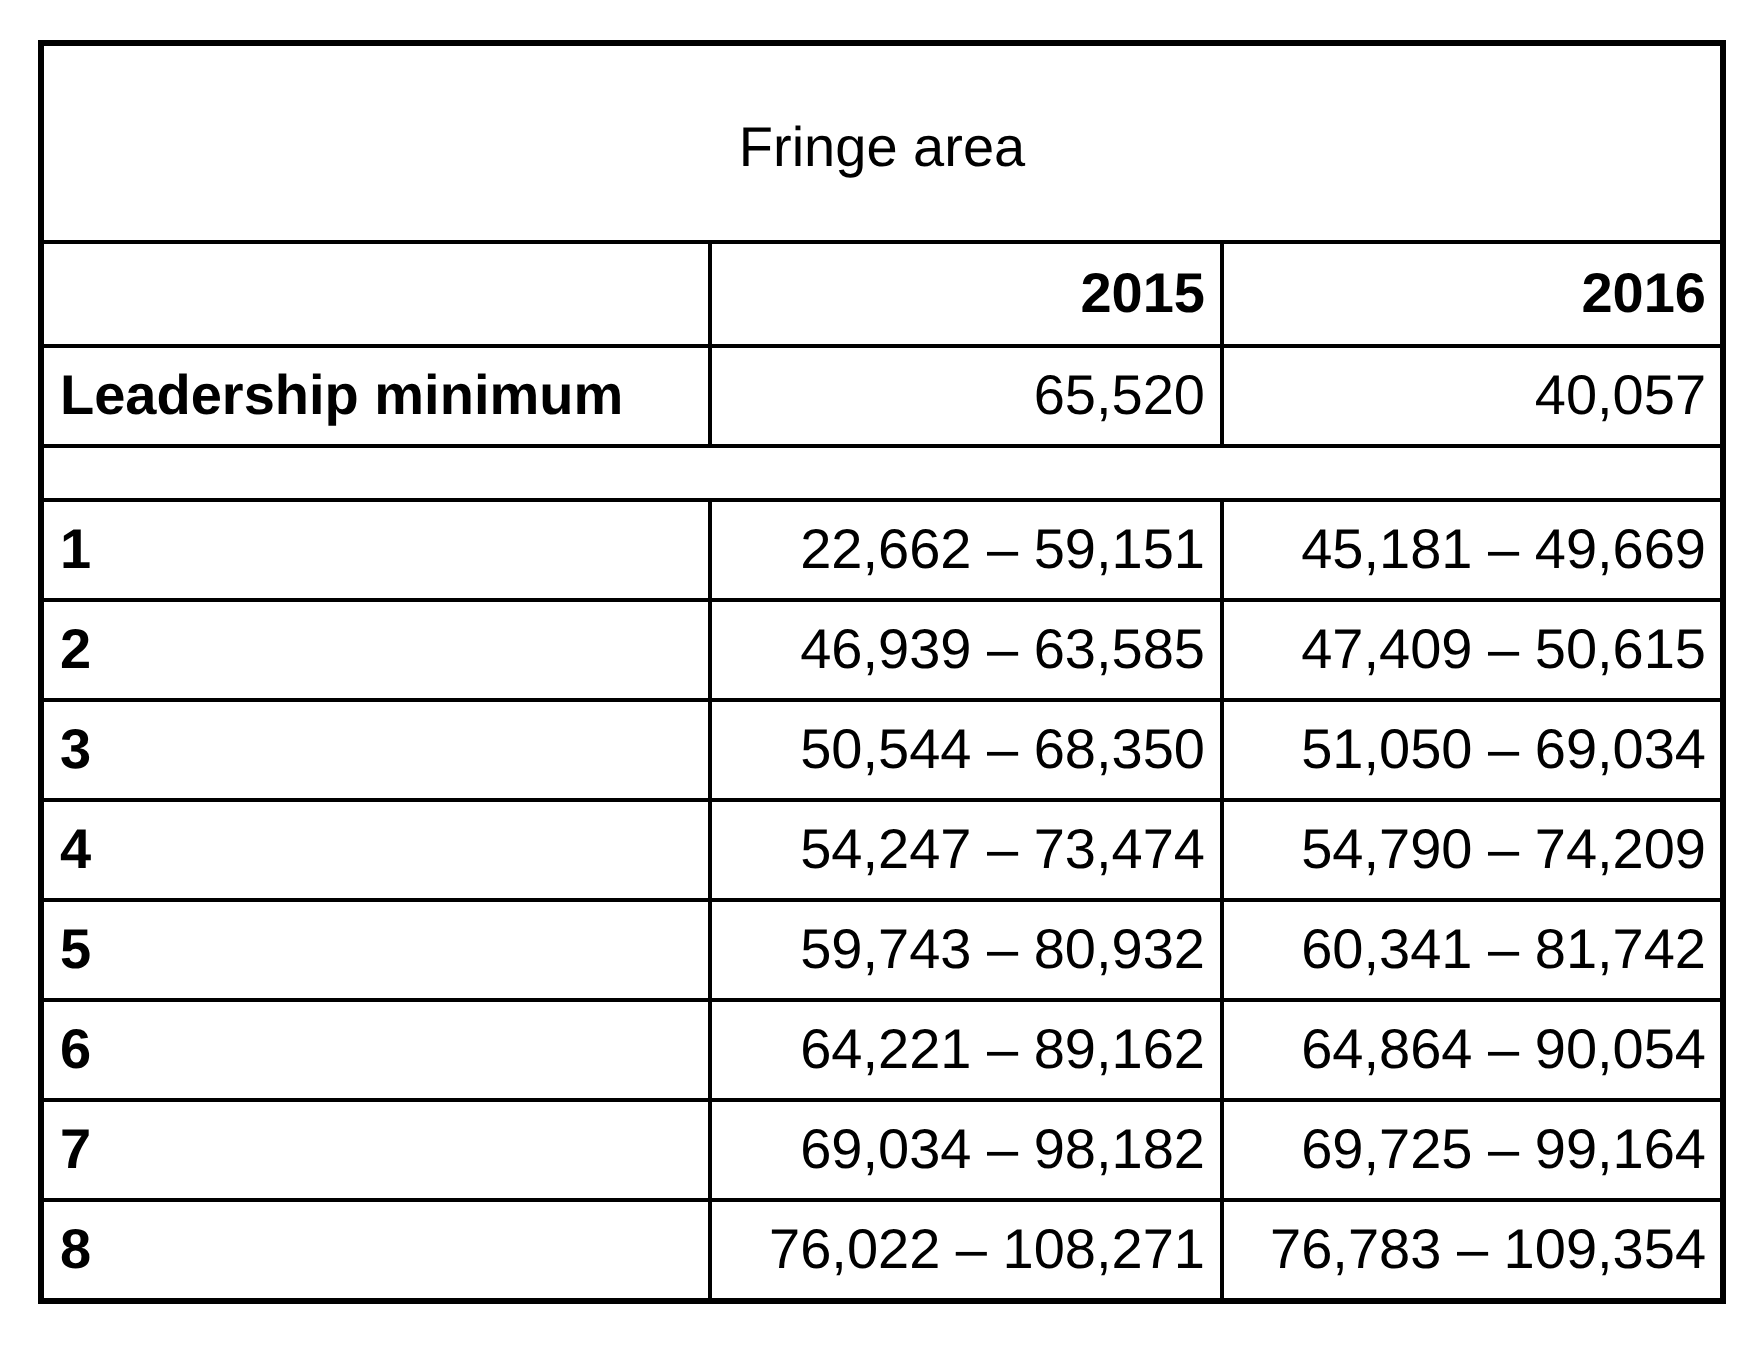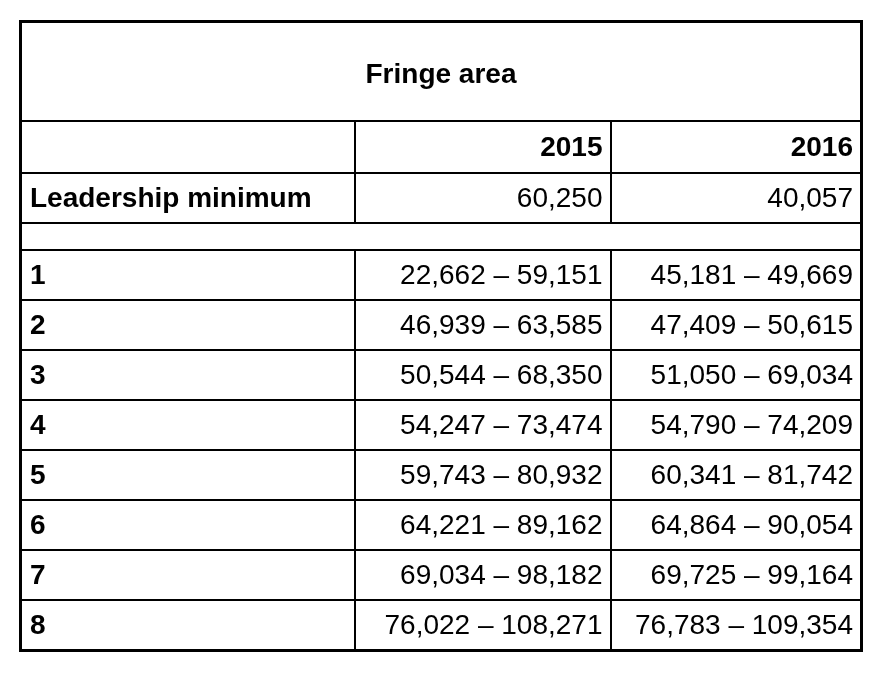--- a/index.html
+++ b/index.html
@@ -35,7 +35,7 @@
   td.title-cell {
     height: 90px;
     text-align: center;
-    font-weight: bold;
+    font-weight: normal;
     font-size: 46px;
     padding-top: 6px;
   }

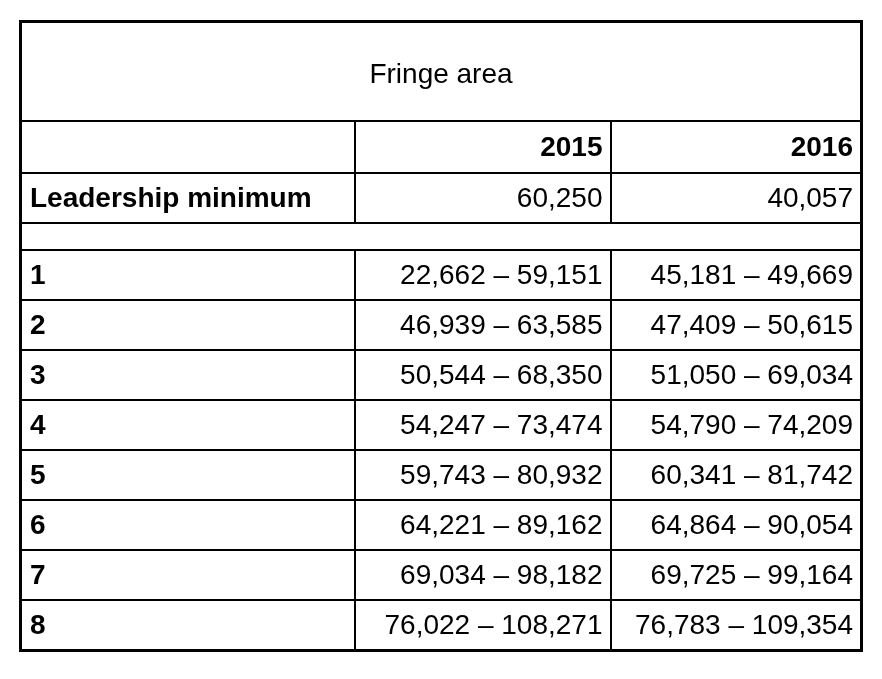--- a/index.html
+++ b/index.html
@@ -82,7 +82,7 @@
 
       <tr>
         <td class="label-cell">Leadership minimum</td>
-        <td class="num-cell">60,250</td>
+        <td class="num-cell">65,520</td>
         <td class="num-cell">40,057</td>
       </tr>
 

